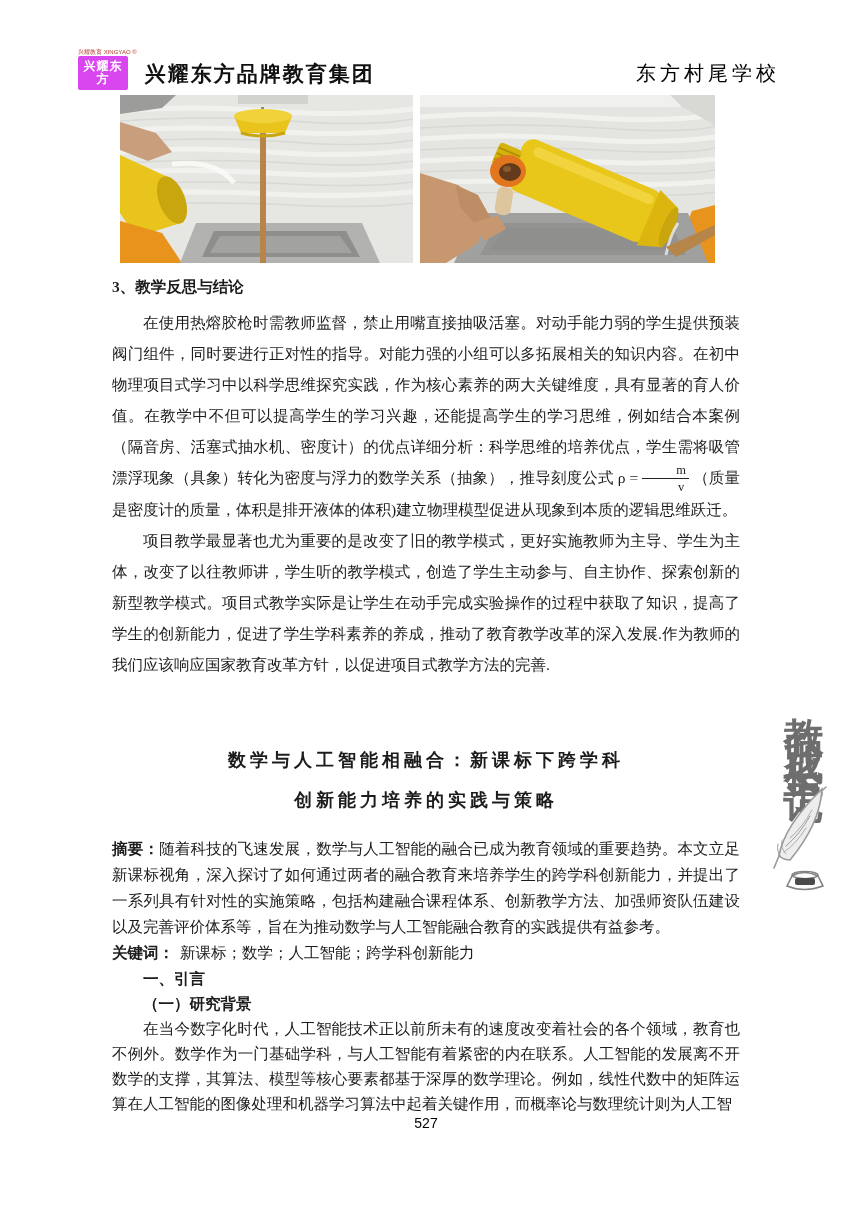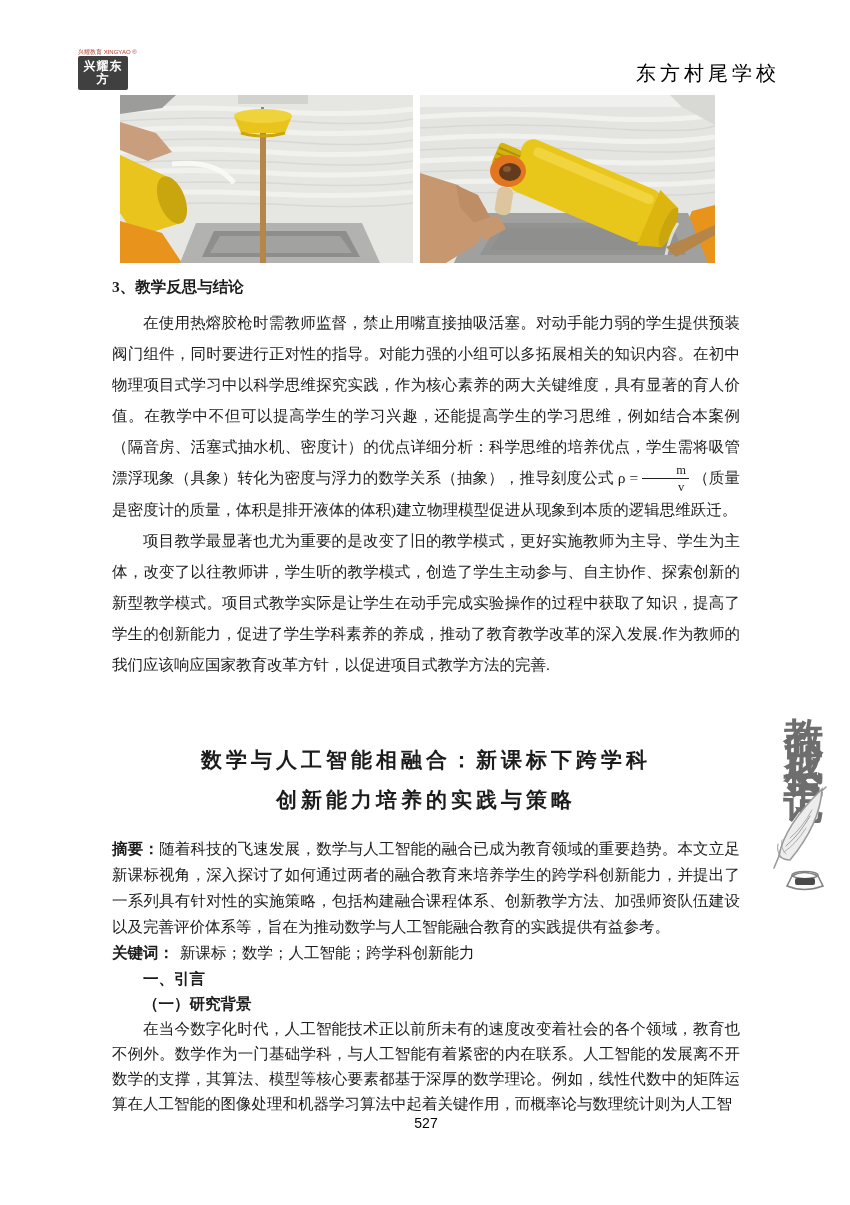--- a/index.html
+++ b/index.html
@@ -19,7 +19,7 @@
   .logo{display:flex;flex-direction:column;align-items:flex-start;line-height:1;}
   .logo-tagline{font-size:6px;color:#b5382a;letter-spacing:0;margin-bottom:1px;
                 font-family:"Liberation Sans",sans-serif;white-space:nowrap;}
-  .logo-seal{background:#404040;color:#ffffff;font-size:12px;font-weight:bold;
+  .logo-seal{background:#d946ef;color:#ffffff;font-size:12px;font-weight:bold;
              padding:4px 3px;letter-spacing:1px;border-radius:2px;line-height:1.1;
              width:44px;text-align:center;}
   .org-name{font-size:21px;font-weight:bold;color:#111;letter-spacing:2px;

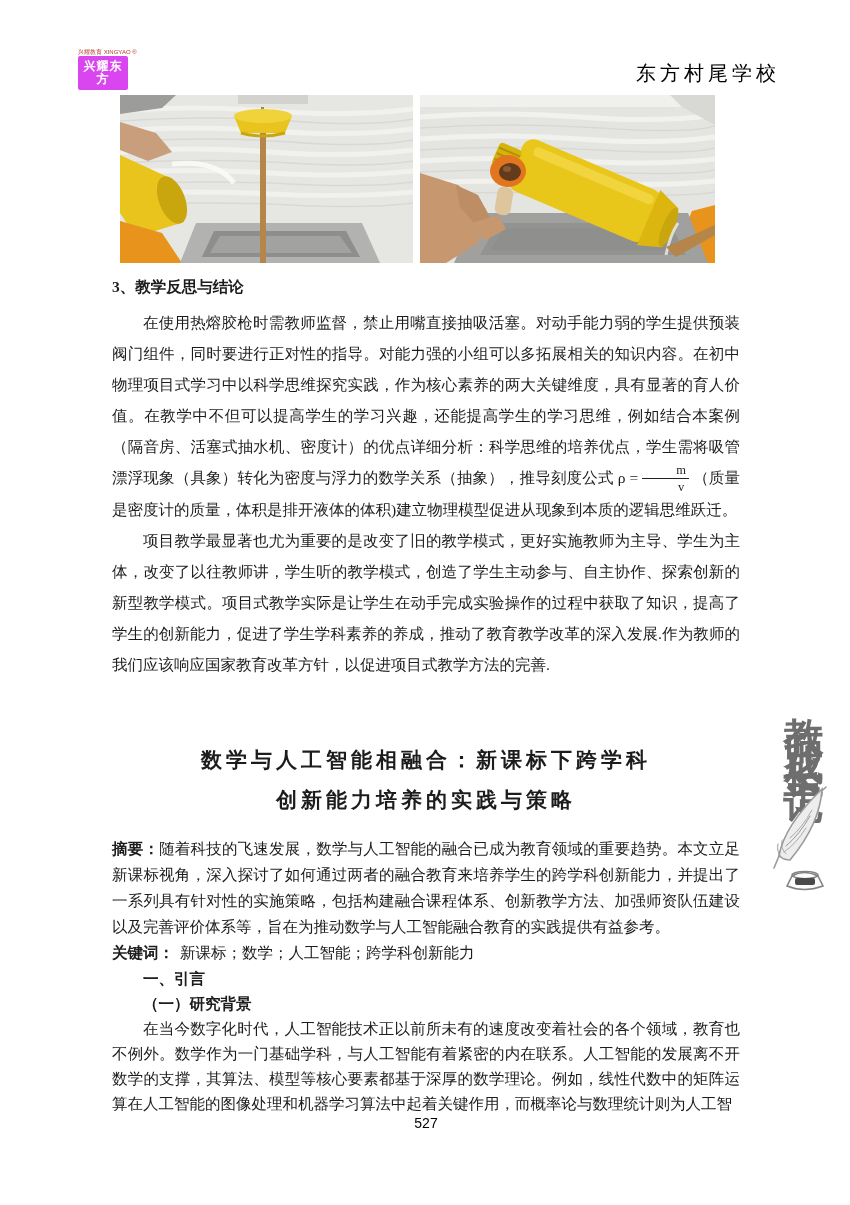--- a/index.html
+++ b/index.html
@@ -75,6 +75,7 @@
         <div class="logo-tagline">兴耀教育 XINGYAO ®</div>
         <div class="logo-seal">兴耀东方</div>
       </div>
+      <div class="org-name">兴耀东方品牌教育集团</div>
     </div>
     <div class="school-name">东方村尾学校</div>
   </header>

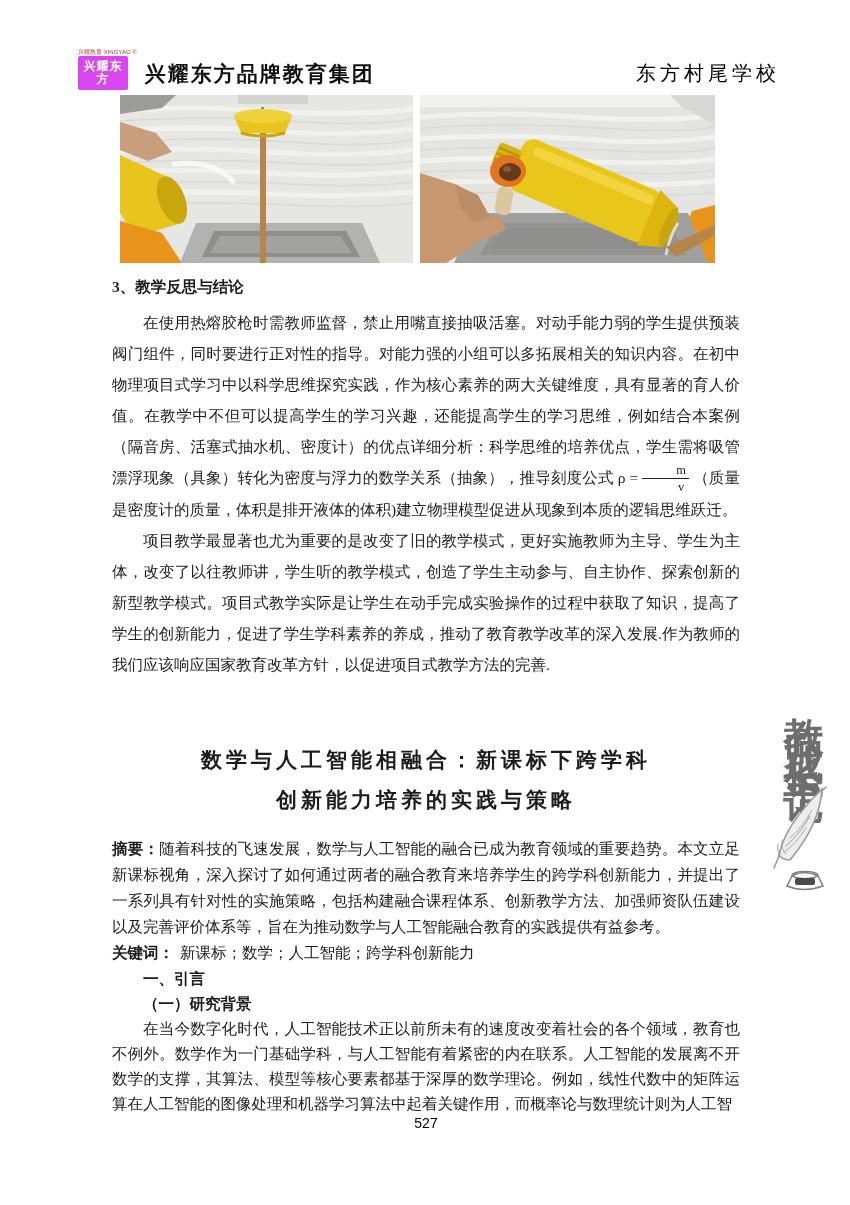--- a/index.html
+++ b/index.html
@@ -40,7 +40,7 @@
   .frac .den{display:block;padding-top:2px;}
   
   .article{margin-top:60px;}
-  .article-title{font-size:21px;font-weight:bold;text-align:center;
+  .article-title{font-size:18px;font-weight:bold;text-align:center;
                  letter-spacing:4px;line-height:40px;margin:0;}
   .article-author{font-size:15.5px;text-align:center;margin-top:8px;
                   letter-spacing:1px;line-height:24px;}

